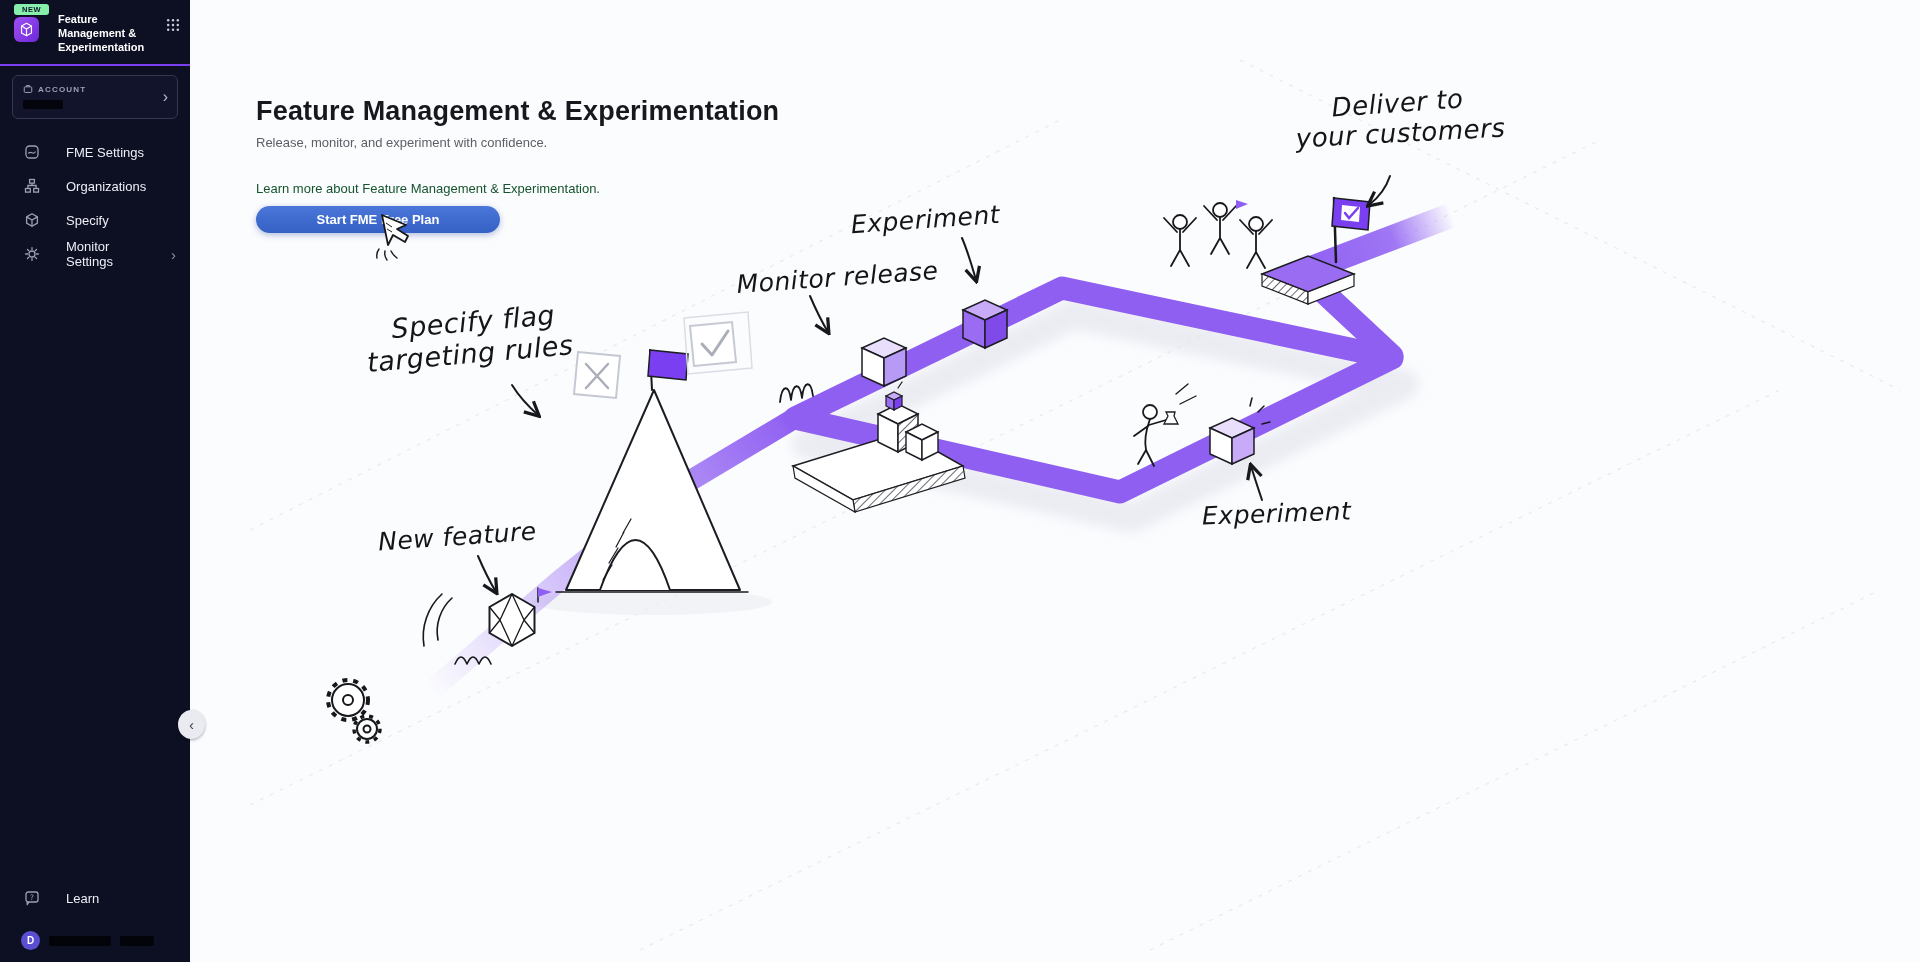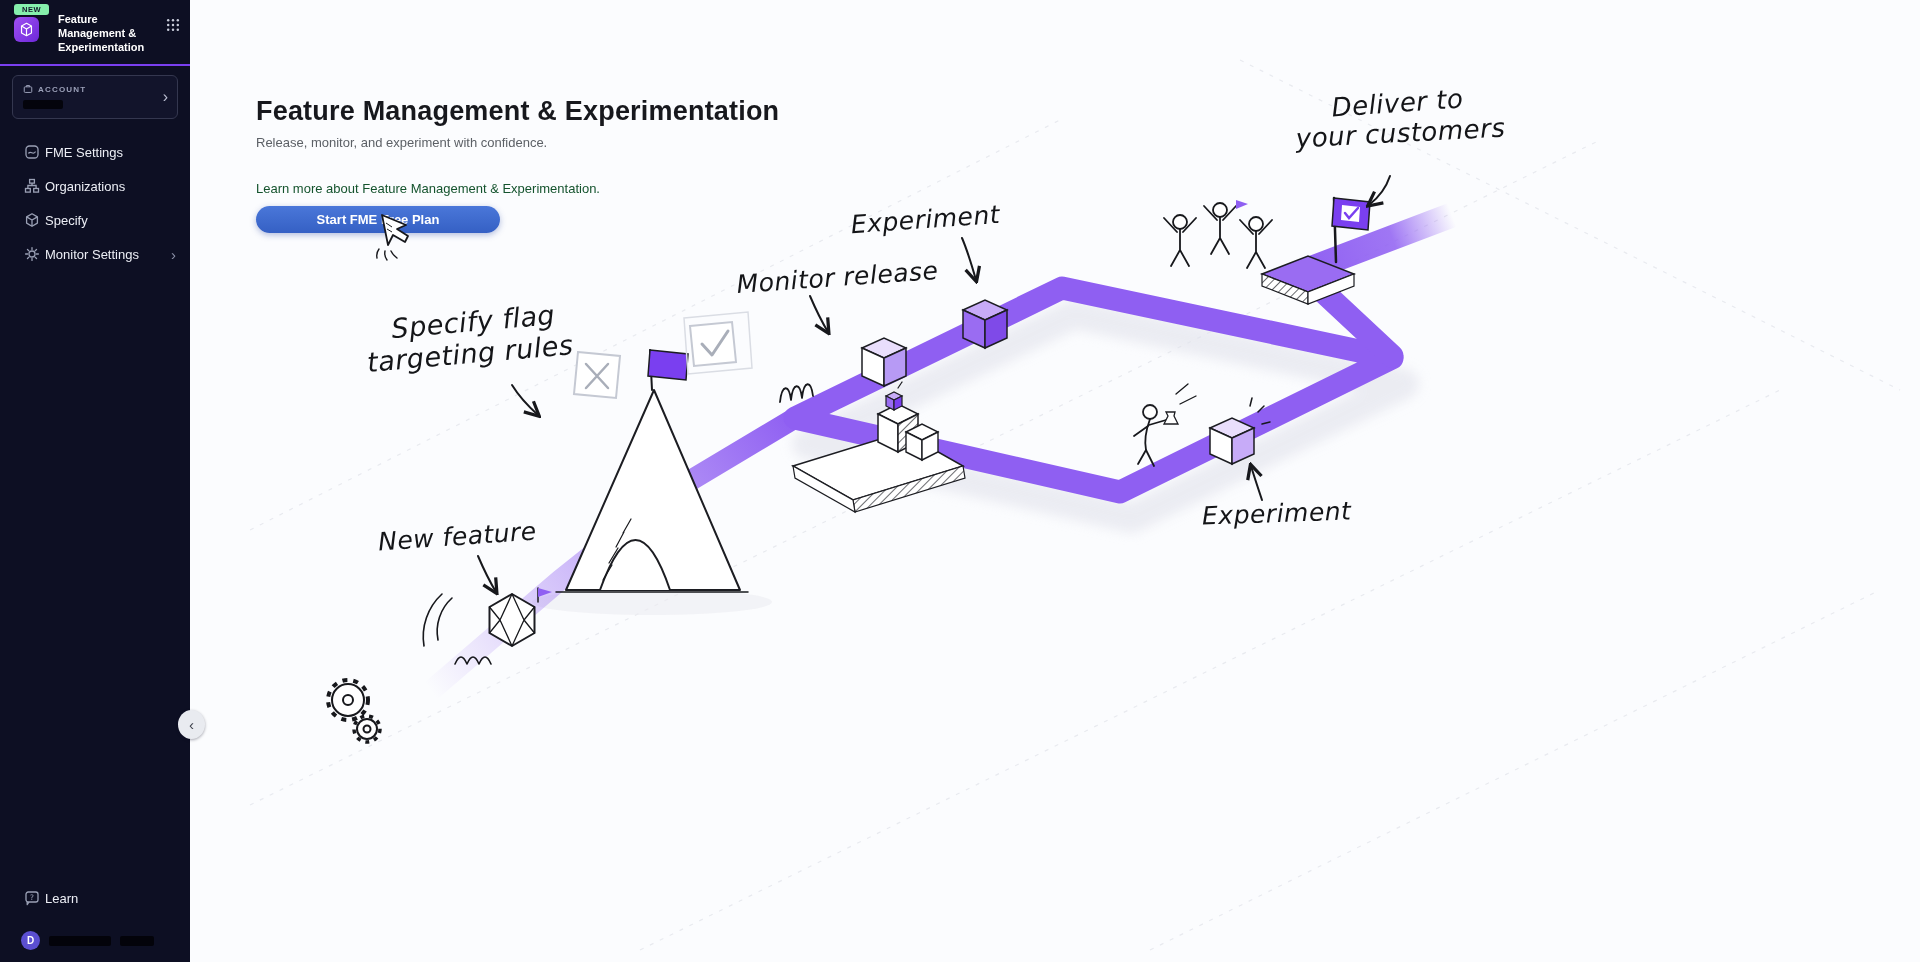--- a/index.html
+++ b/index.html
@@ -60,7 +60,7 @@
 
   .nav { margin-top:16px; }
   .nav-item {
-    display:flex; align-items:center; gap:5px;
+    display:flex; align-items:center; gap:26px;
     height:34px; padding:0 14px 0 24px;
     font-size:13px; color:#eceef5; cursor:pointer;
   }

